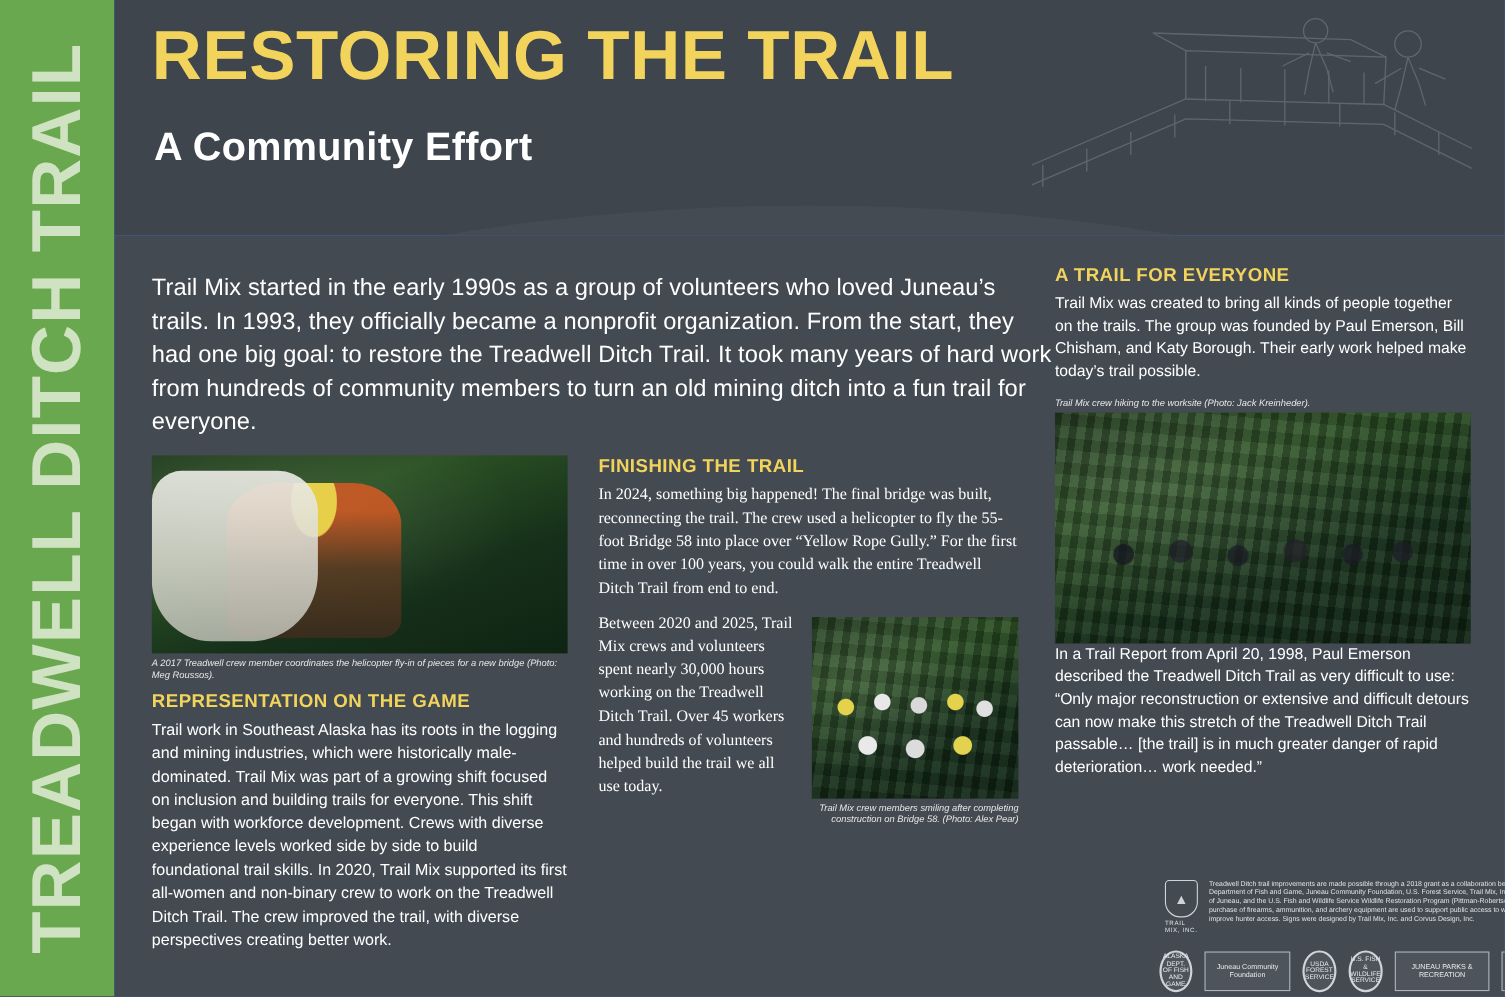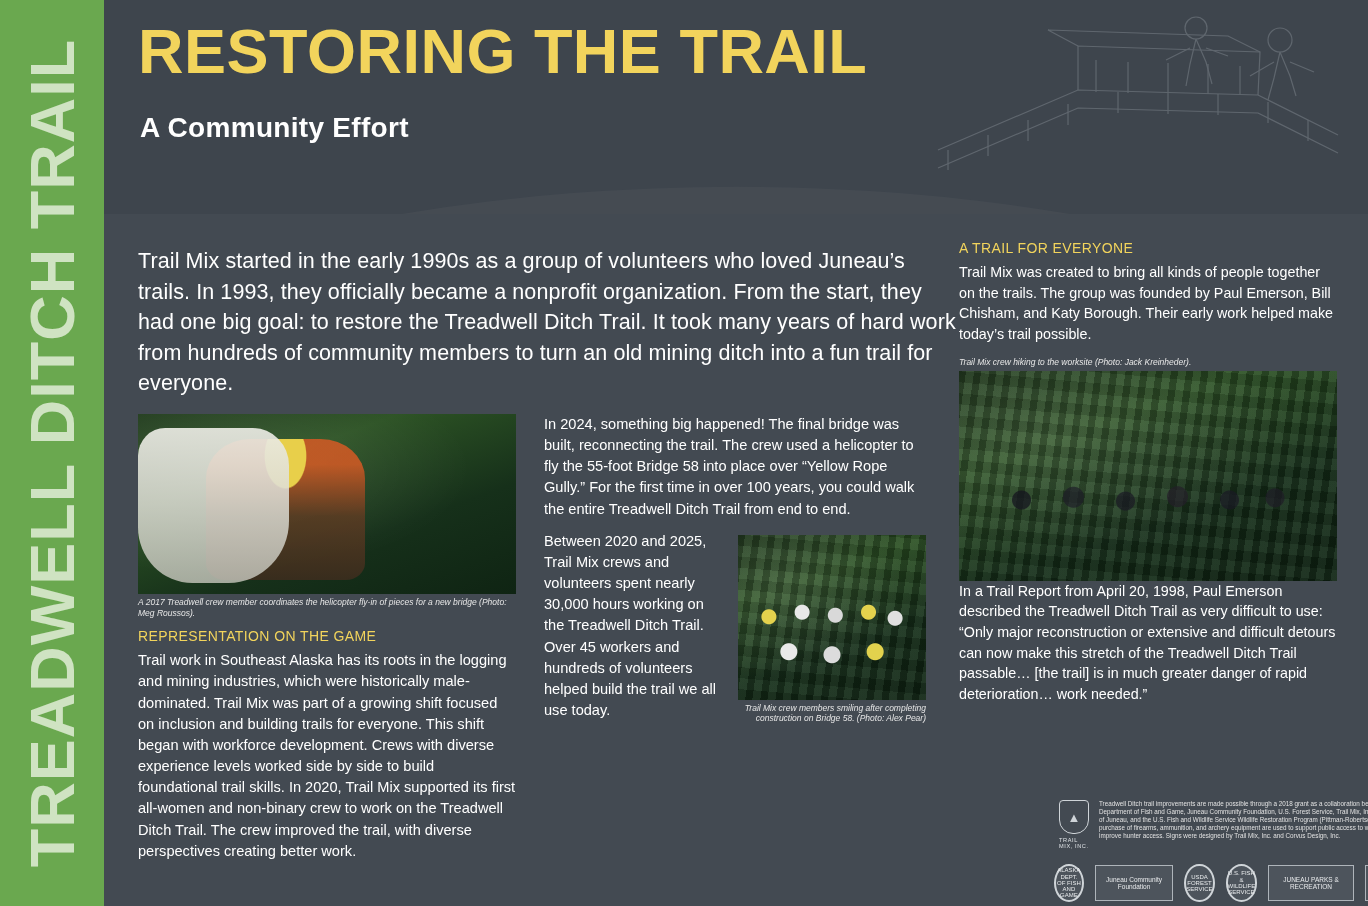--- a/index.html
+++ b/index.html
@@ -74,7 +74,7 @@
   .subtitle {
     position:absolute;
     left:36px; top:112px;
-    font-size:28px;
+    font-size:36px;
     font-weight:bold;
     color:#ffffff;
     letter-spacing:0.3px;

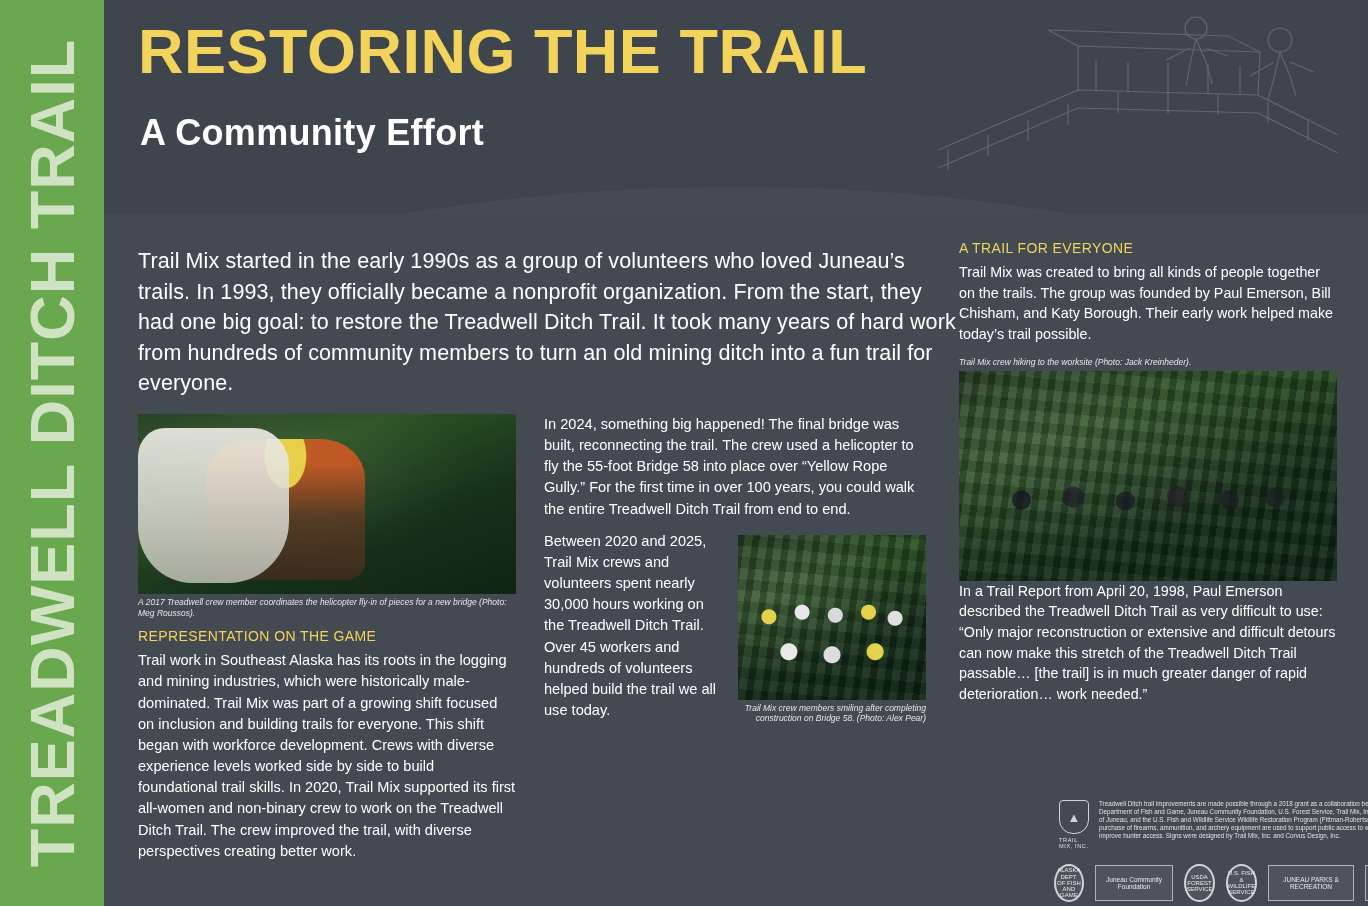--- a/index.html
+++ b/index.html
@@ -114,8 +114,8 @@
   }
   .sec-head {
     color:#f2d45c;
-    font-size:14px;
-    font-weight:normal;
+    font-size:17px;
+    font-weight:bold;
     letter-spacing:0.4px;
     margin:10px 0 6px 0;
   }

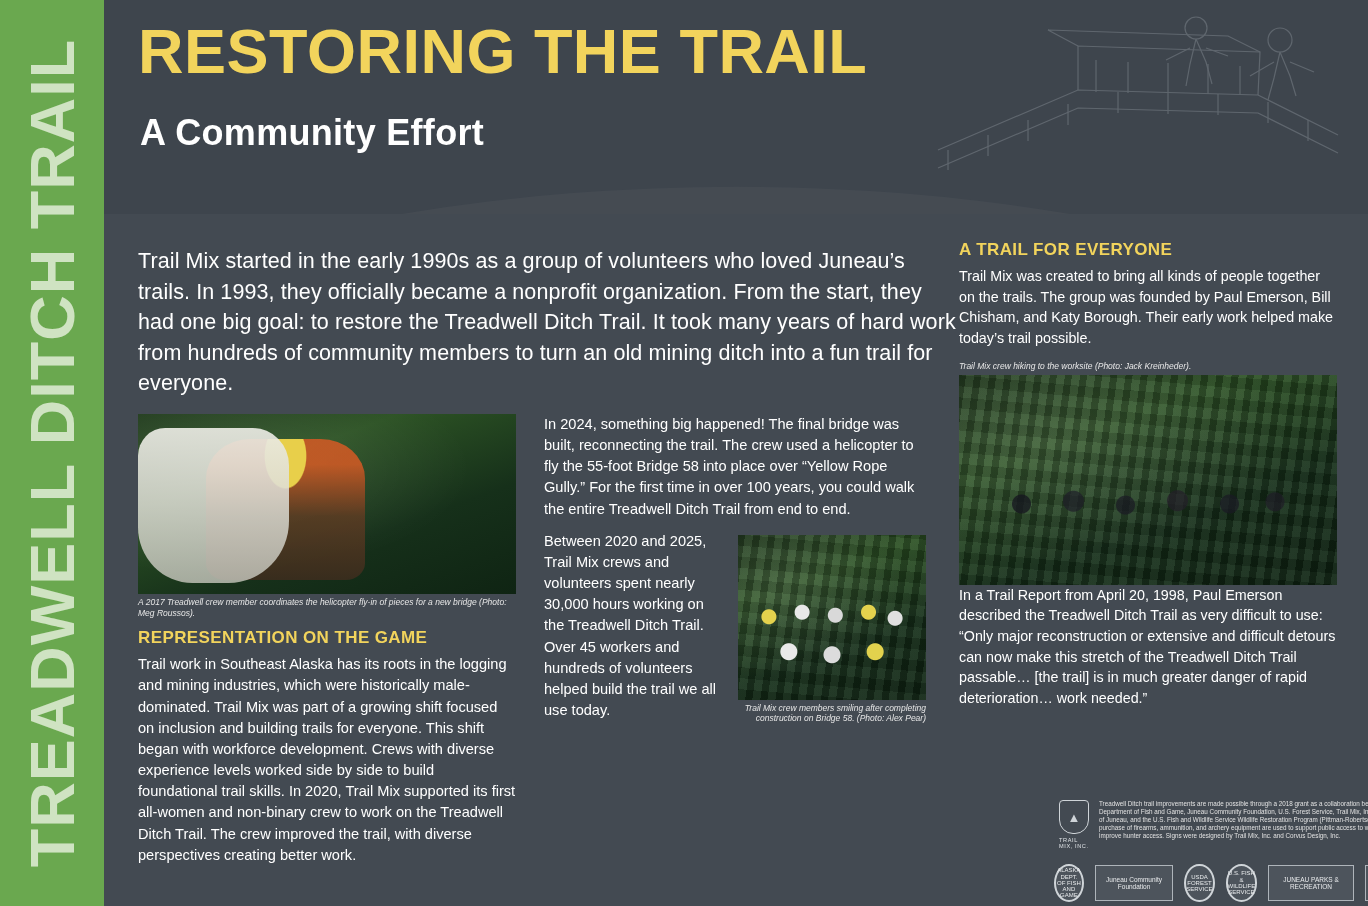--- a/index.html
+++ b/index.html
@@ -285,6 +285,7 @@
       </div>
 
       <div class="col2">
+        <div class="sec-head" style="margin-top:0;">FINISHING THE TRAIL</div>
         <div class="bodytext">
           <p>In 2024, something big happened! The final bridge was built, reconnecting the trail. The crew used a helicopter to fly the 55-foot Bridge 58 into place over “Yellow Rope Gully.” For the first time in over 100 years, you could walk the entire Treadwell Ditch Trail from end to end.</p>
           <div class="wrapbox">

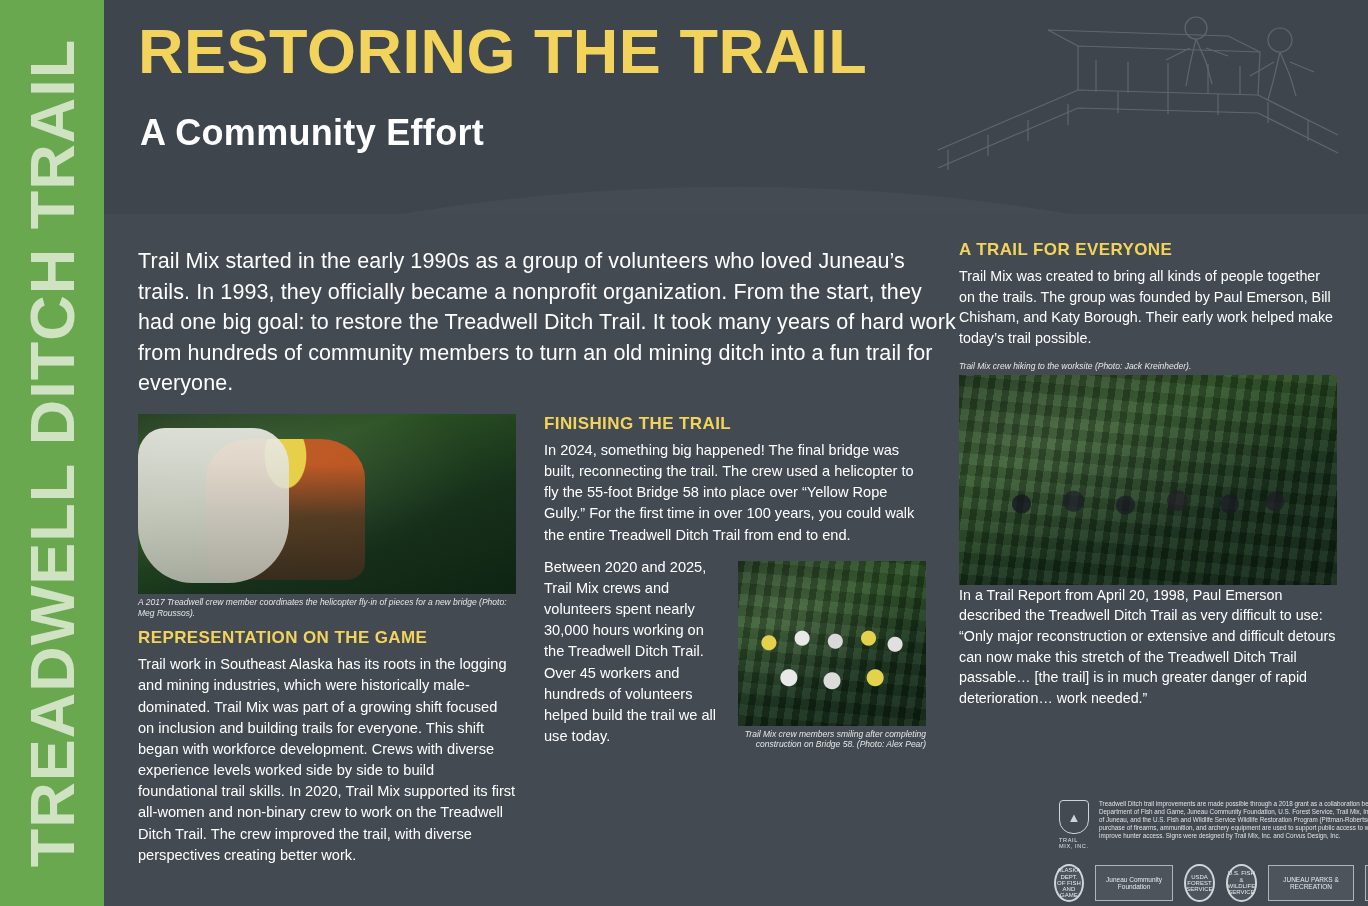--- a/index.html
+++ b/index.html
@@ -127,7 +127,7 @@
 
   
   .col2 { position:absolute; left:440px; top:200px; width:382px; }
-  .col2 p { margin:0 0 11px 0; }
+  .col2 p { margin:0 0 11px 0;font-family:Liberation Serif, serif; }
   .wrapbox { overflow:hidden; }
   .wrapimg {
     float:right;

